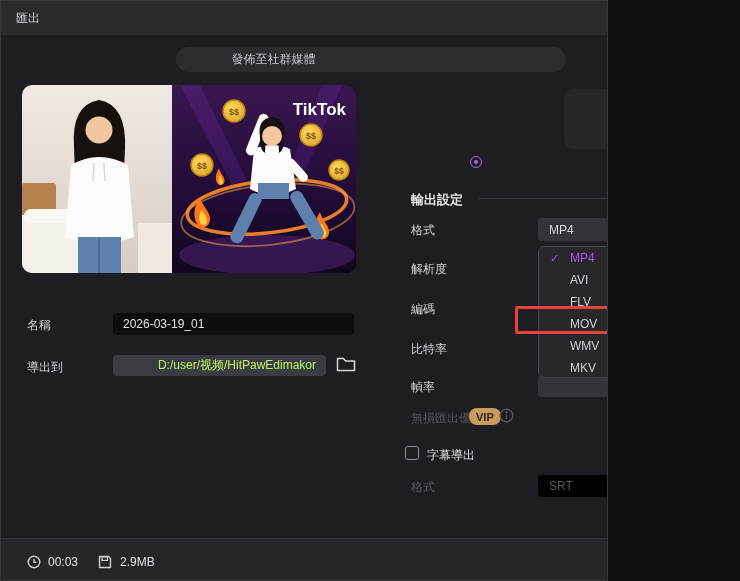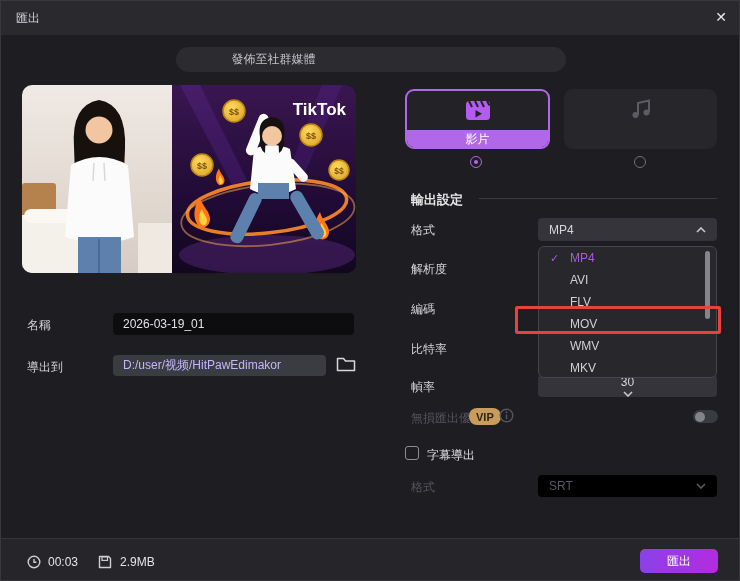--- a/index.html
+++ b/index.html
@@ -4,7 +4,7 @@
 <style>
   * { margin:0; padding:0; box-sizing:border-box; }
   body { width:740px; height:581px; font-family:"Liberation Sans","DejaVu Sans",sans-serif; background:#101012; }
-  .dialog { position:relative; width:740px; height:581px; background:#1d1d22; border:1px solid #38383d; overflow:hidden; }
+  .dialog { position:relative; width:608px; height:581px; background:#1d1d22; border:1px solid #38383d; overflow:hidden; }
 
   
   .titlebar { position:absolute; left:0; top:0; width:740px; height:34px; background:#29292e; }

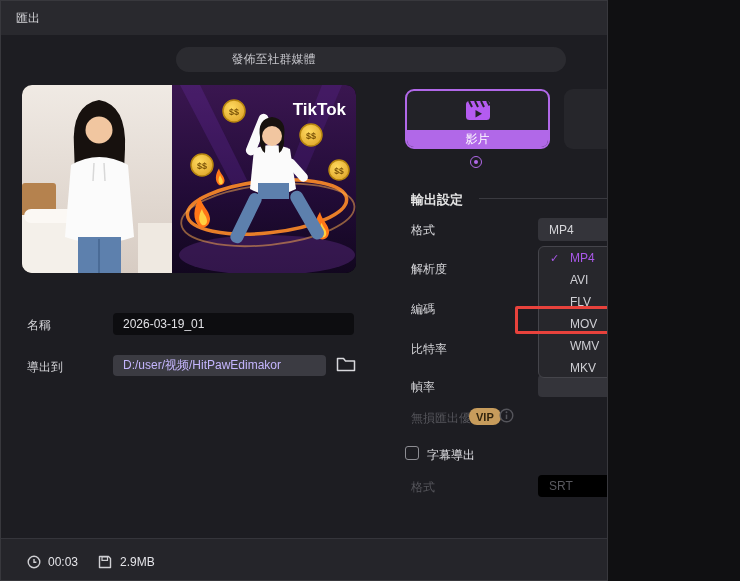--- a/index.html
+++ b/index.html
@@ -181,16 +181,6 @@
     </svg>
   </button>
 
-  <div class="card card-video">
-    <div class="card-top">
-      <svg width="26" height="21" viewBox="0 0 26 21">
-        <rect x="1" y="1" width="24" height="19" rx="3.5" fill="#b45bf0"></rect>
-        <path d="M4 1 L7 7 M10 1 L13 7 M16 1 L19 7 M22 1 L24.5 5.5" stroke="#222227" stroke-width="2"></path>
-        <polygon points="10.5,10 17,13.7 10.5,17.4" fill="#222227"></polygon>
-      </svg>
-    </div>
-    <div class="band band-video">影片</div>
-  </div>
   <div class="card card-audio">
     <div class="card-top">
       <svg width="22" height="21" viewBox="0 0 22 21">

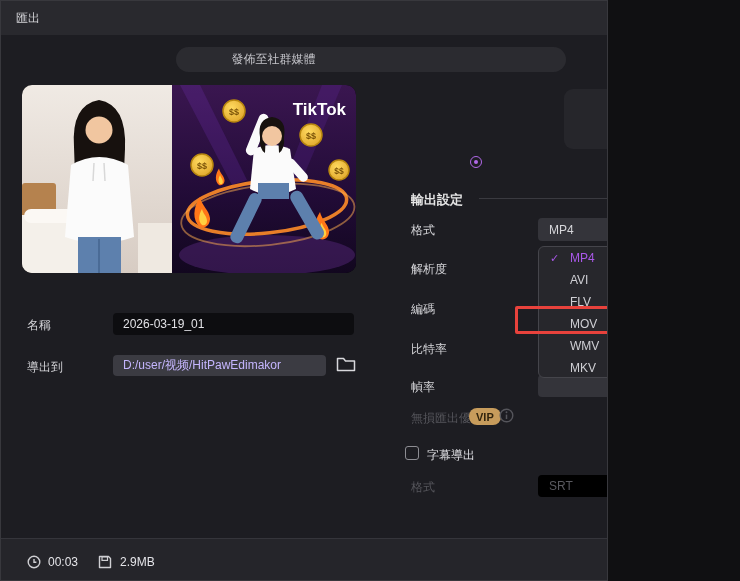--- a/index.html
+++ b/index.html
@@ -24,7 +24,7 @@
   .dim { color:#55555b; }
   .input { position:absolute; border:none; outline:none; font-size:12px; color:#e2e2e6; font-family:inherit; border-radius:4px; padding:0 10px; }
   .name-input { left:112px; top:312px; width:241px; height:22px; background:#0d0d10; }
-  .path-input { left:112px; top:354px; width:213px; height:21px; background:#3b3b42; color:#c4b5fd; }
+  .path-input { left:112px; top:354px; width:213px; height:21px; background:#3b3b42; color:#bef264;text-align:right; }
   .folder-btn { position:absolute; left:333px; top:352px; width:24px; height:24px; background:none; border:none; cursor:pointer; }
 
   

